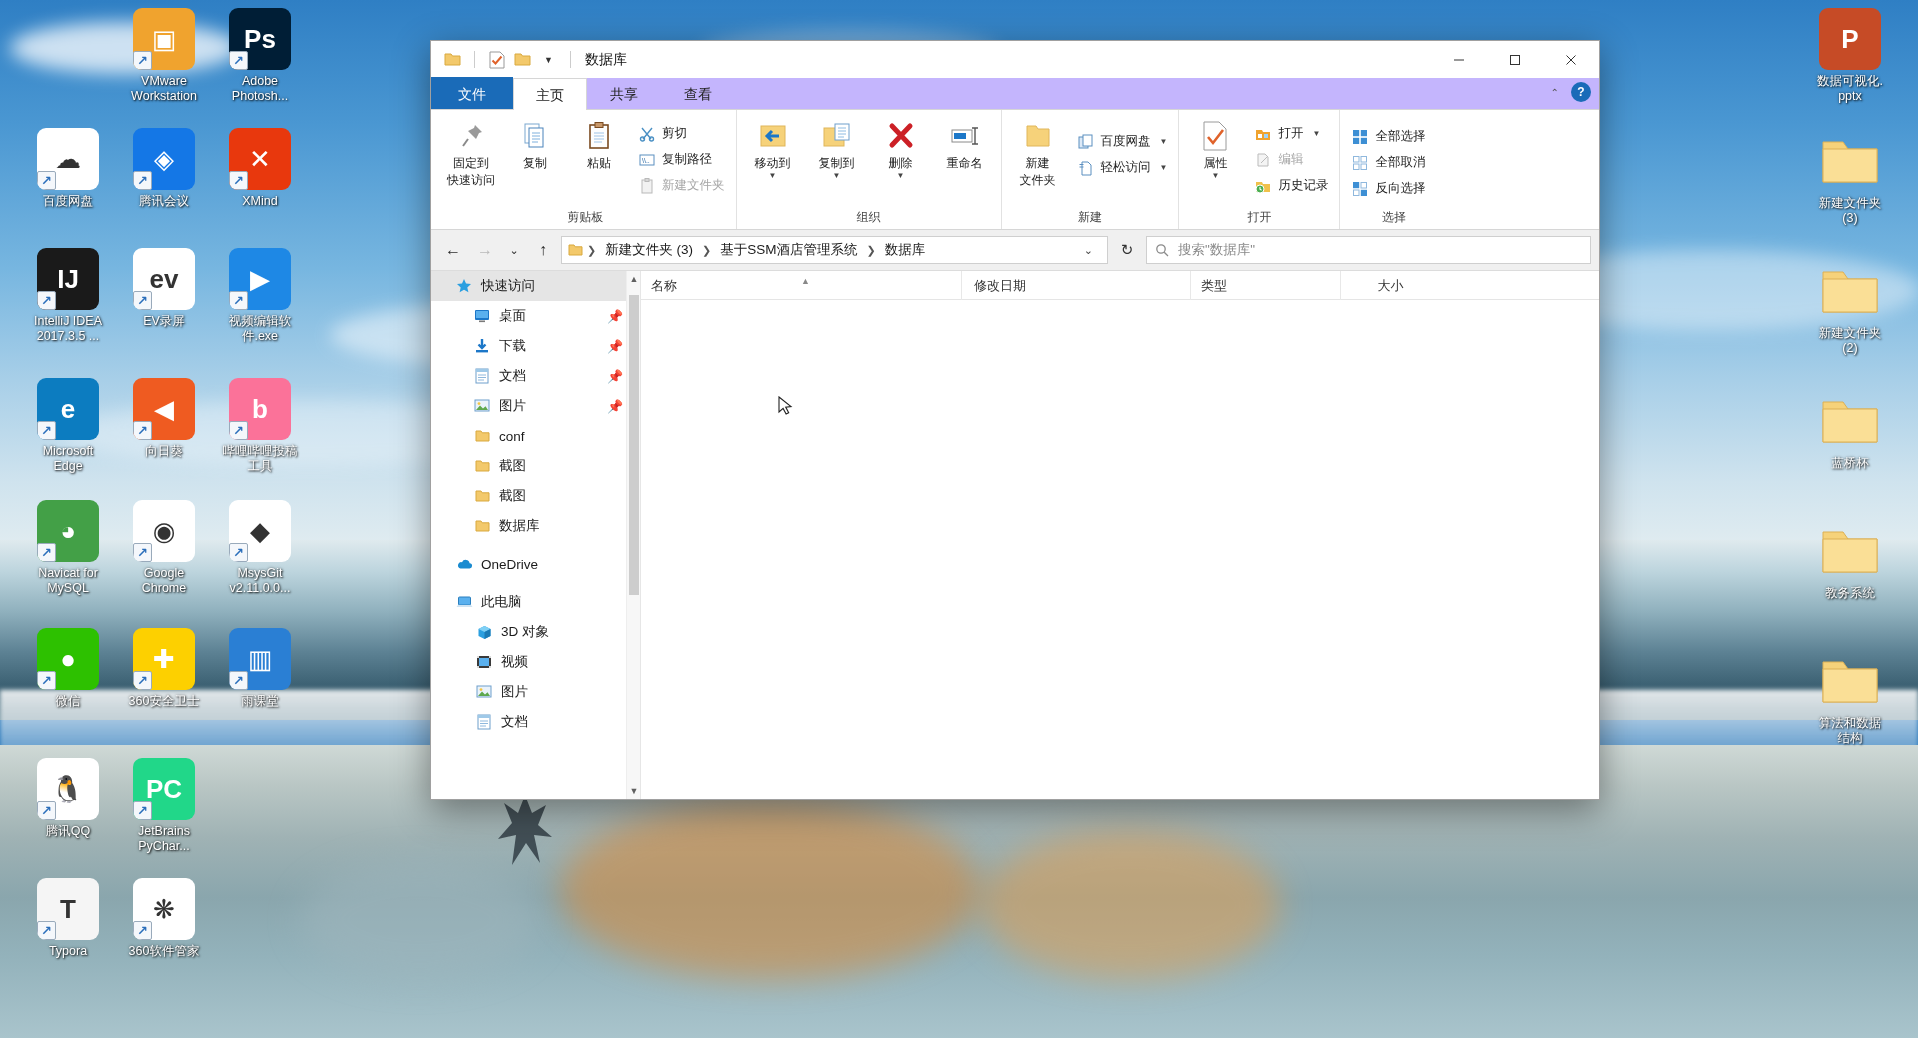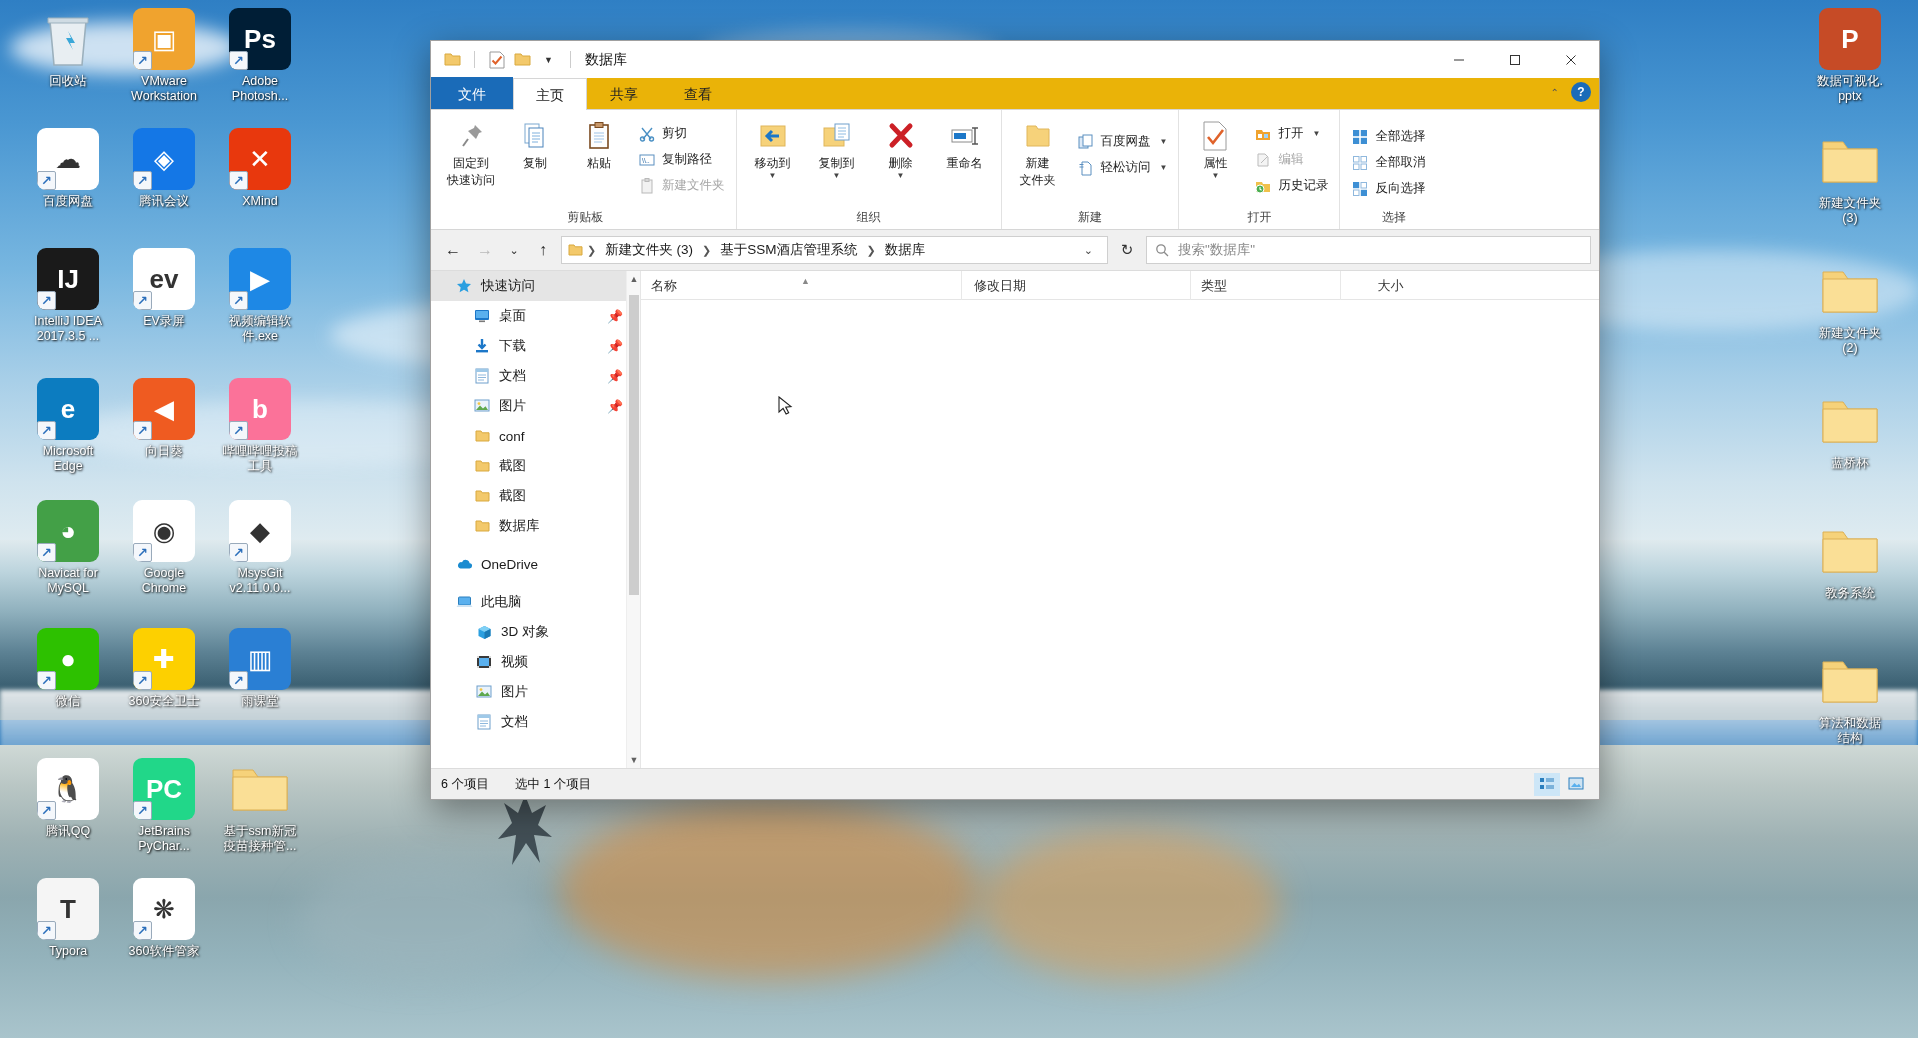--- a/index.html
+++ b/index.html
@@ -248,16 +248,6 @@
   <svg class="silhouette" viewBox="0 0 90 115">
     <path d="M45 10 L52 28 L66 20 L58 40 L72 52 L54 50 L60 78 L46 58 L32 80 L36 50 L18 54 L32 38 L24 18 L38 28 Z" fill="#2e3a42"></path>
   </svg>
-<div class="desk-icon" style="left: 8px; top: 8px;">
-      <div class="glyph" style="background: transparent;">
-        <svg width="52" height="56" viewBox="0 0 52 56">
-          <path d="M8 10h36l-4 44H12z" fill="#e8eef2" stroke="#9bb0bd" stroke-width="1.6"></path>
-          <path d="M6 7h40v5H6z" fill="#cfdbe3" stroke="#9bb0bd"></path>
-          <path d="M26 20l7 12h-5l3 7-7-12h5z" fill="#3aa7d8"></path>
-        </svg>
-      </div>
-      <div class="cap">回收站</div>
-    </div>
     <div class="desk-icon" style="left: 104px; top: 8px;">
       <div class="glyph" style="background: rgb(240, 163, 46);">▣<div class="shortcut">↗</div></div>
       <div class="cap">VMware<br>Workstation</div>

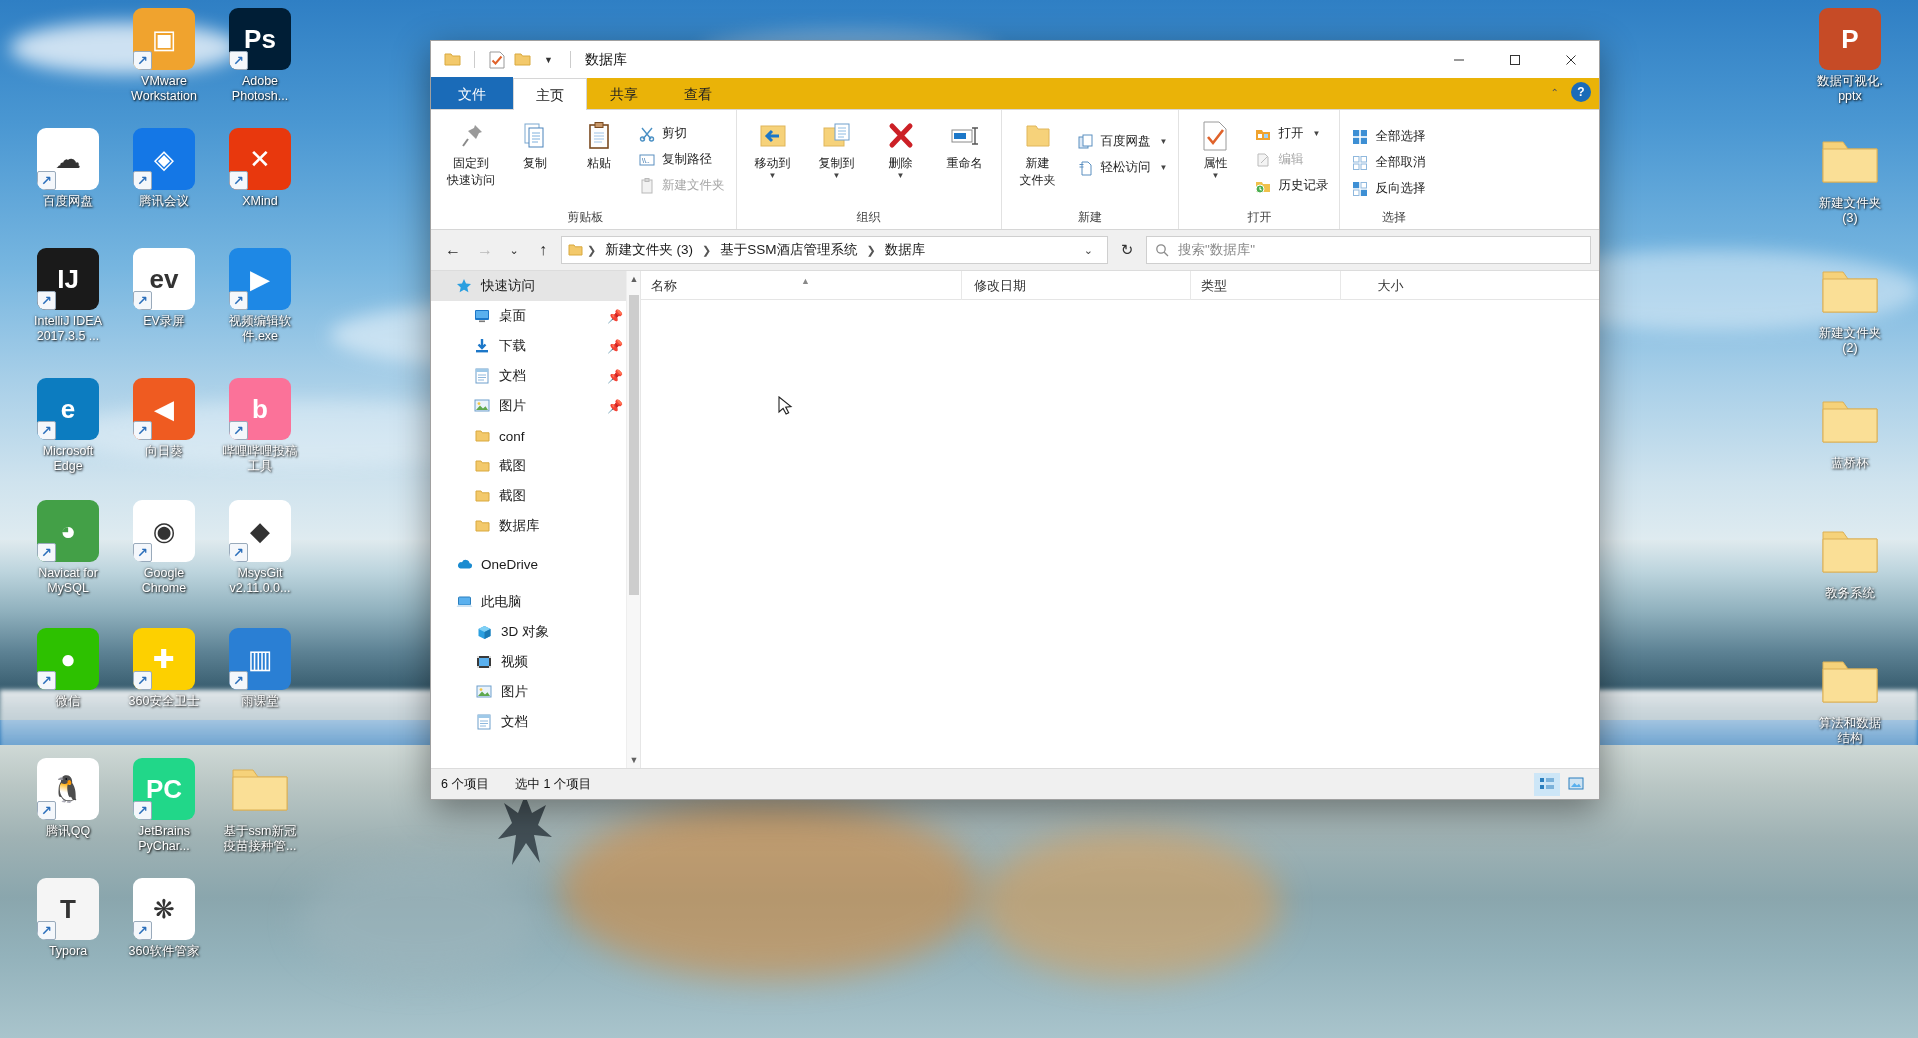--- a/index.html
+++ b/index.html
@@ -98,7 +98,7 @@
 
   
   .tabs {
-    height:32px; background:#eab308; display:flex; align-items:flex-end;
+    height:32px; background:#c4b5fd; display:flex; align-items:flex-end;
     position:relative; flex:none; border-bottom:1px solid #d6d6d6;
   }
   .tab {

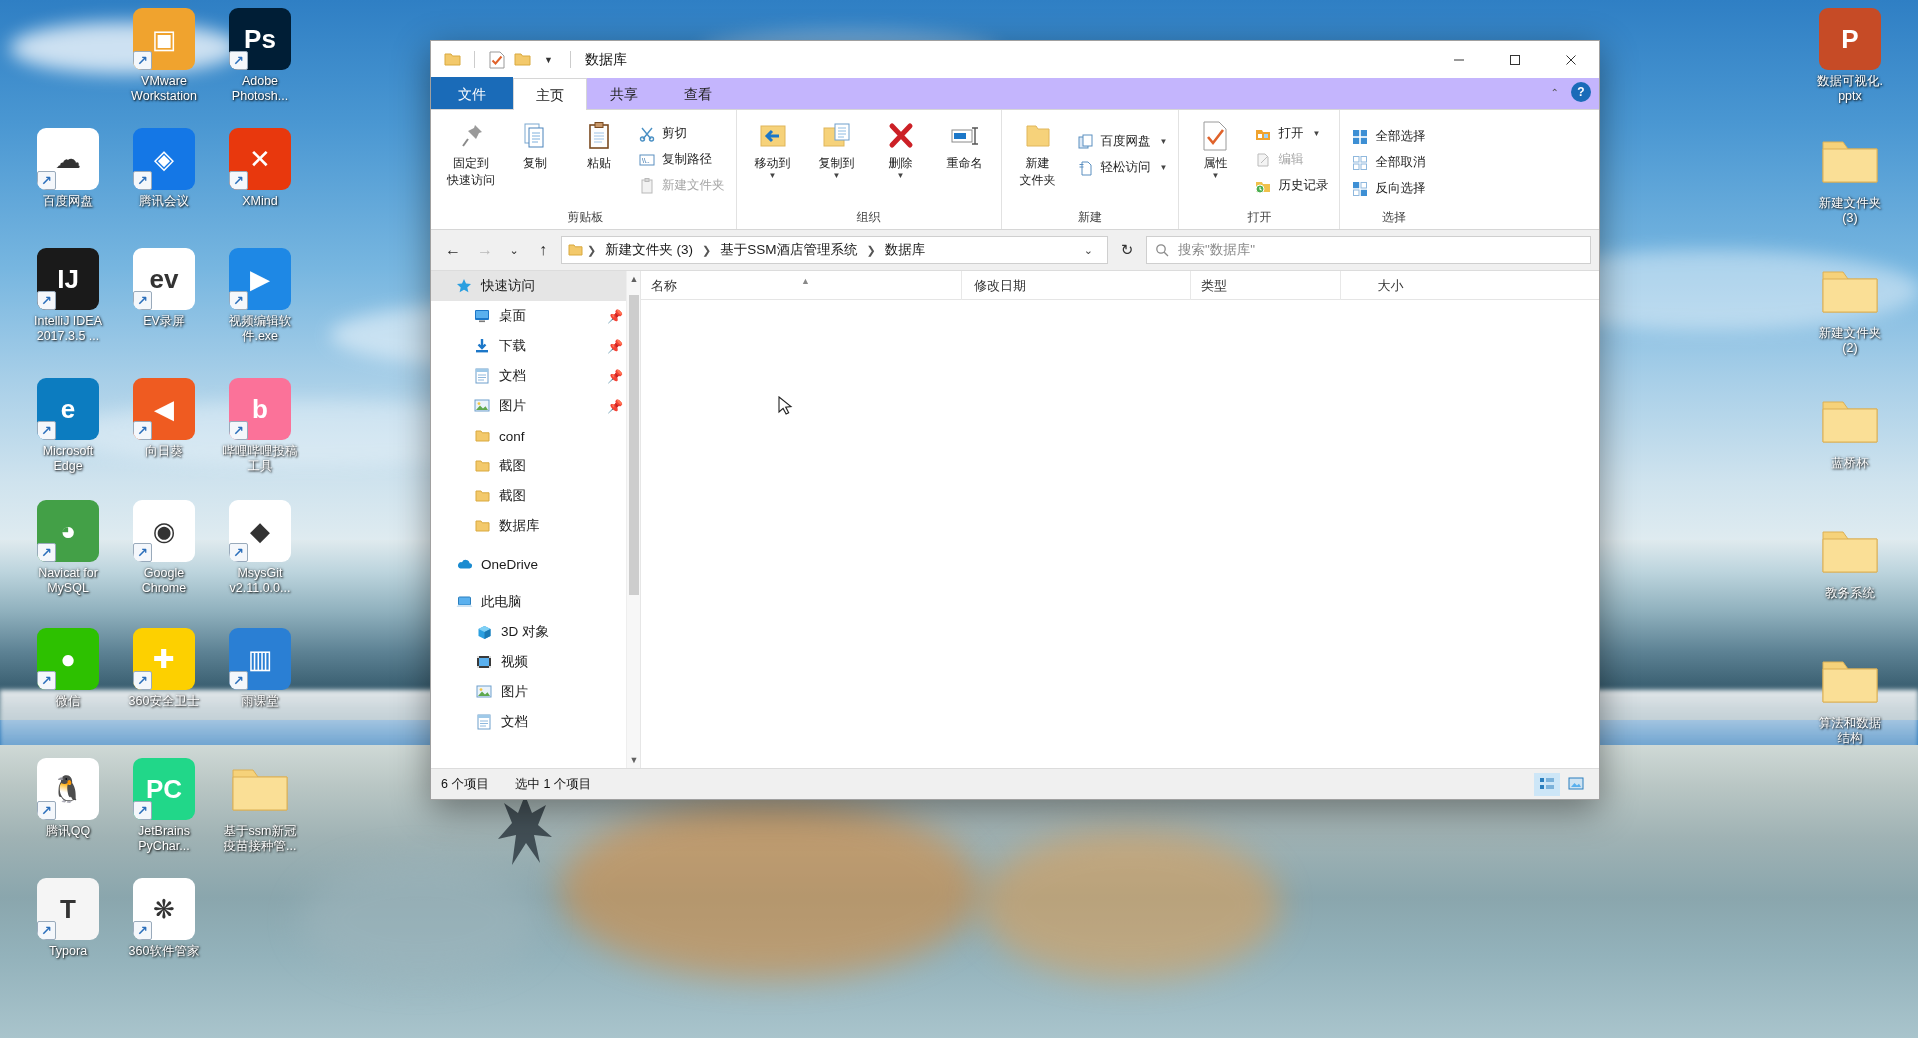--- a/index.html
+++ b/index.html
@@ -889,25 +889,6 @@
     </div>
   </div>
 
-  <div class="statusbar">
-    <span>6 个项目</span>
-    <span>选中 1 个项目</span>
-    <div class="viewbtns">
-      <div class="viewbtn on">
-        <svg width="16" height="14" viewBox="0 0 16 14">
-            <rect x="1" y="1" width="4" height="4" fill="#2b7fbe"></rect>
-            <rect x="1" y="8" width="4" height="4" fill="#2b7fbe"></rect>
-            <path d="M7 2h8M7 4h8M7 9h8M7 11h8" stroke="#2b7fbe"></path>
-          </svg>
-      </div>
-      <div class="viewbtn">
-        <svg width="16" height="14" viewBox="0 0 16 14">
-            <rect x="1" y="1" width="14" height="11" fill="#cfe3f2" stroke="#2b7fbe"></rect>
-            <path d="M3 10l3.5-4 2.5 2.5 2-1.8L13 10z" fill="#5ab0ee"></path>
-          </svg>
-      </div>
-    </div>
-  </div>
 </div>
 
 <svg id="cursor" viewBox="0 0 16 22">

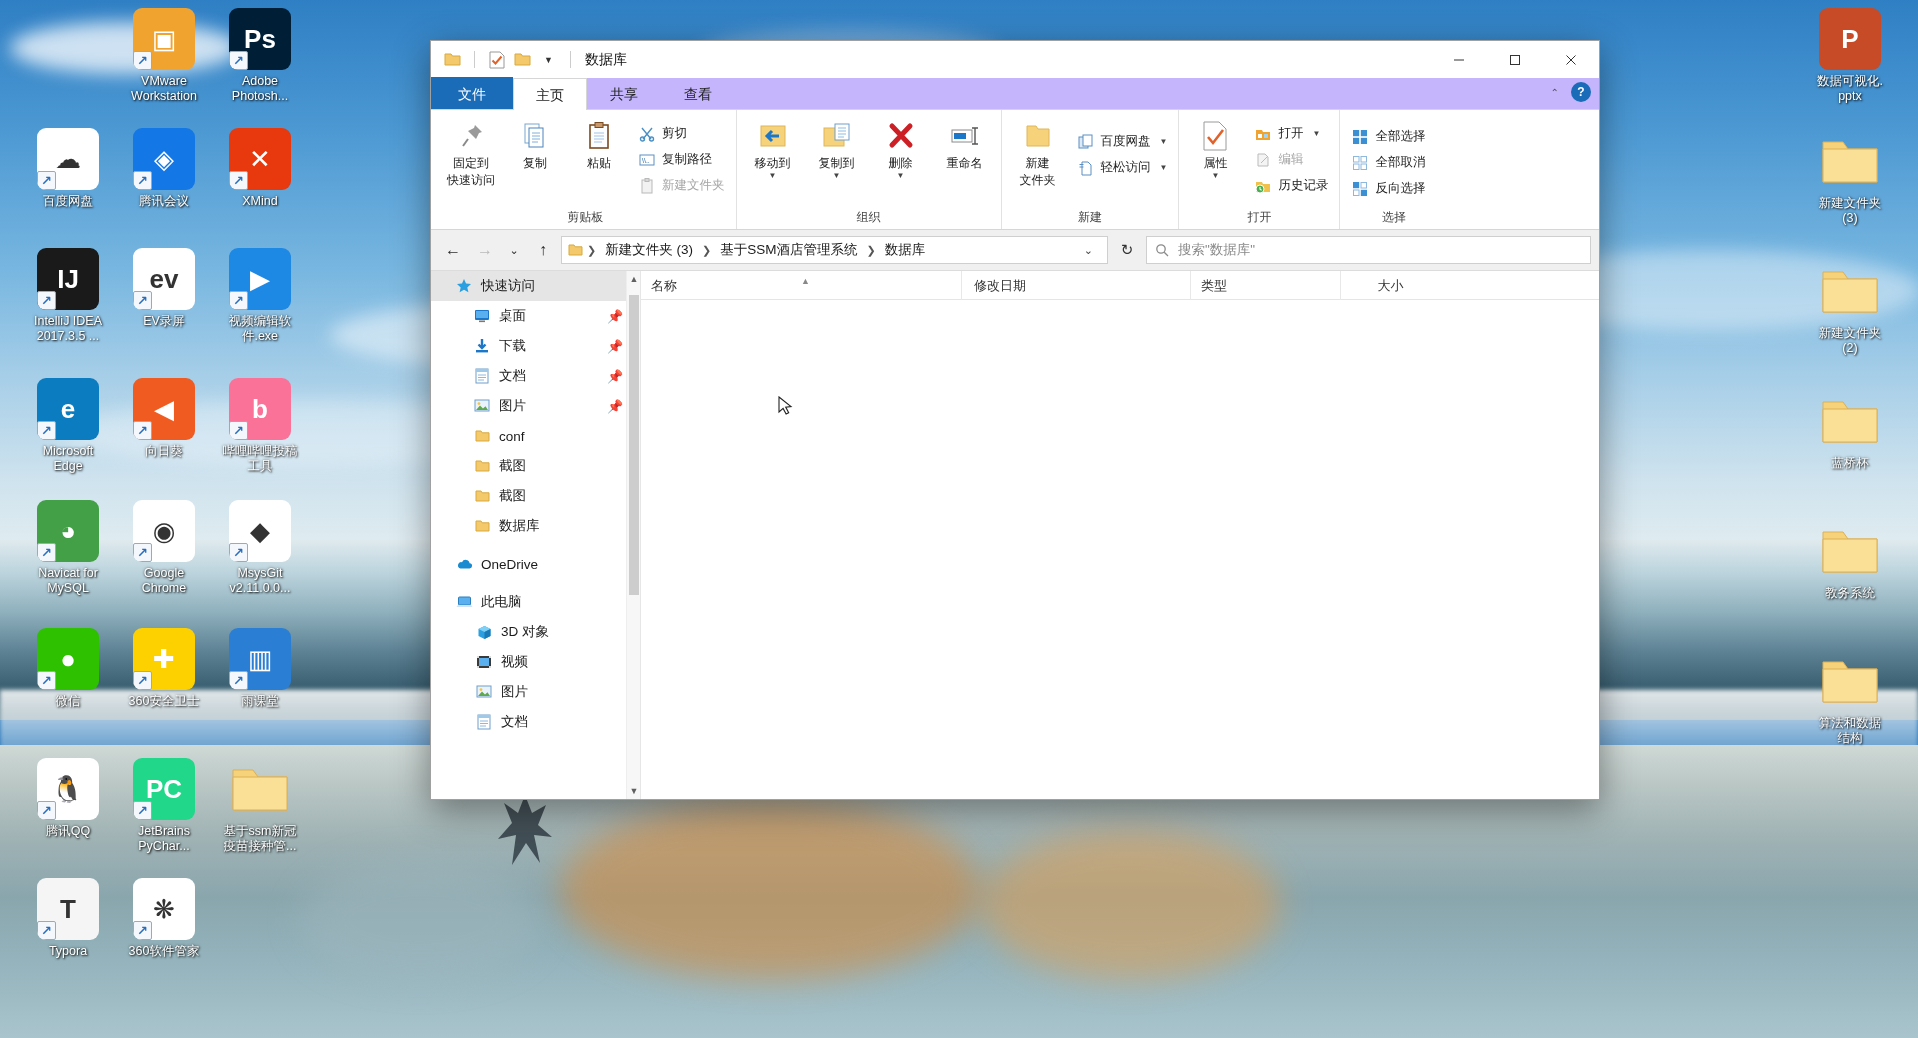--- a/index.html
+++ b/index.html
@@ -324,15 +324,6 @@
       <div class="glyph" style="background: rgb(33, 215, 137);">PC<div class="shortcut">↗</div></div>
       <div class="cap">JetBrains<br>PyChar...</div>
     </div>
-    <div class="desk-icon" style="left: 200px; top: 758px;">
-      <div class="glyph" style="background: transparent;">
-        <svg width="60" height="50" viewBox="0 0 60 50">
-          <path d="M3 6h20l5 7h29v33H3z" fill="#f6d27a" stroke="#dcb055"></path>
-          <path d="M3 13h54v33H3z" fill="#fadf96" stroke="#dcb055"></path>
-        </svg>
-      </div>
-      <div class="cap">基于ssm新冠<br>疫苗接种管...</div>
-    </div>
     <div class="desk-icon" style="left: 8px; top: 878px;">
       <div class="glyph" style="background: rgb(245, 245, 245); color: rgb(51, 51, 51);">T<div class="shortcut">↗</div></div>
       <div class="cap">Typora</div>

